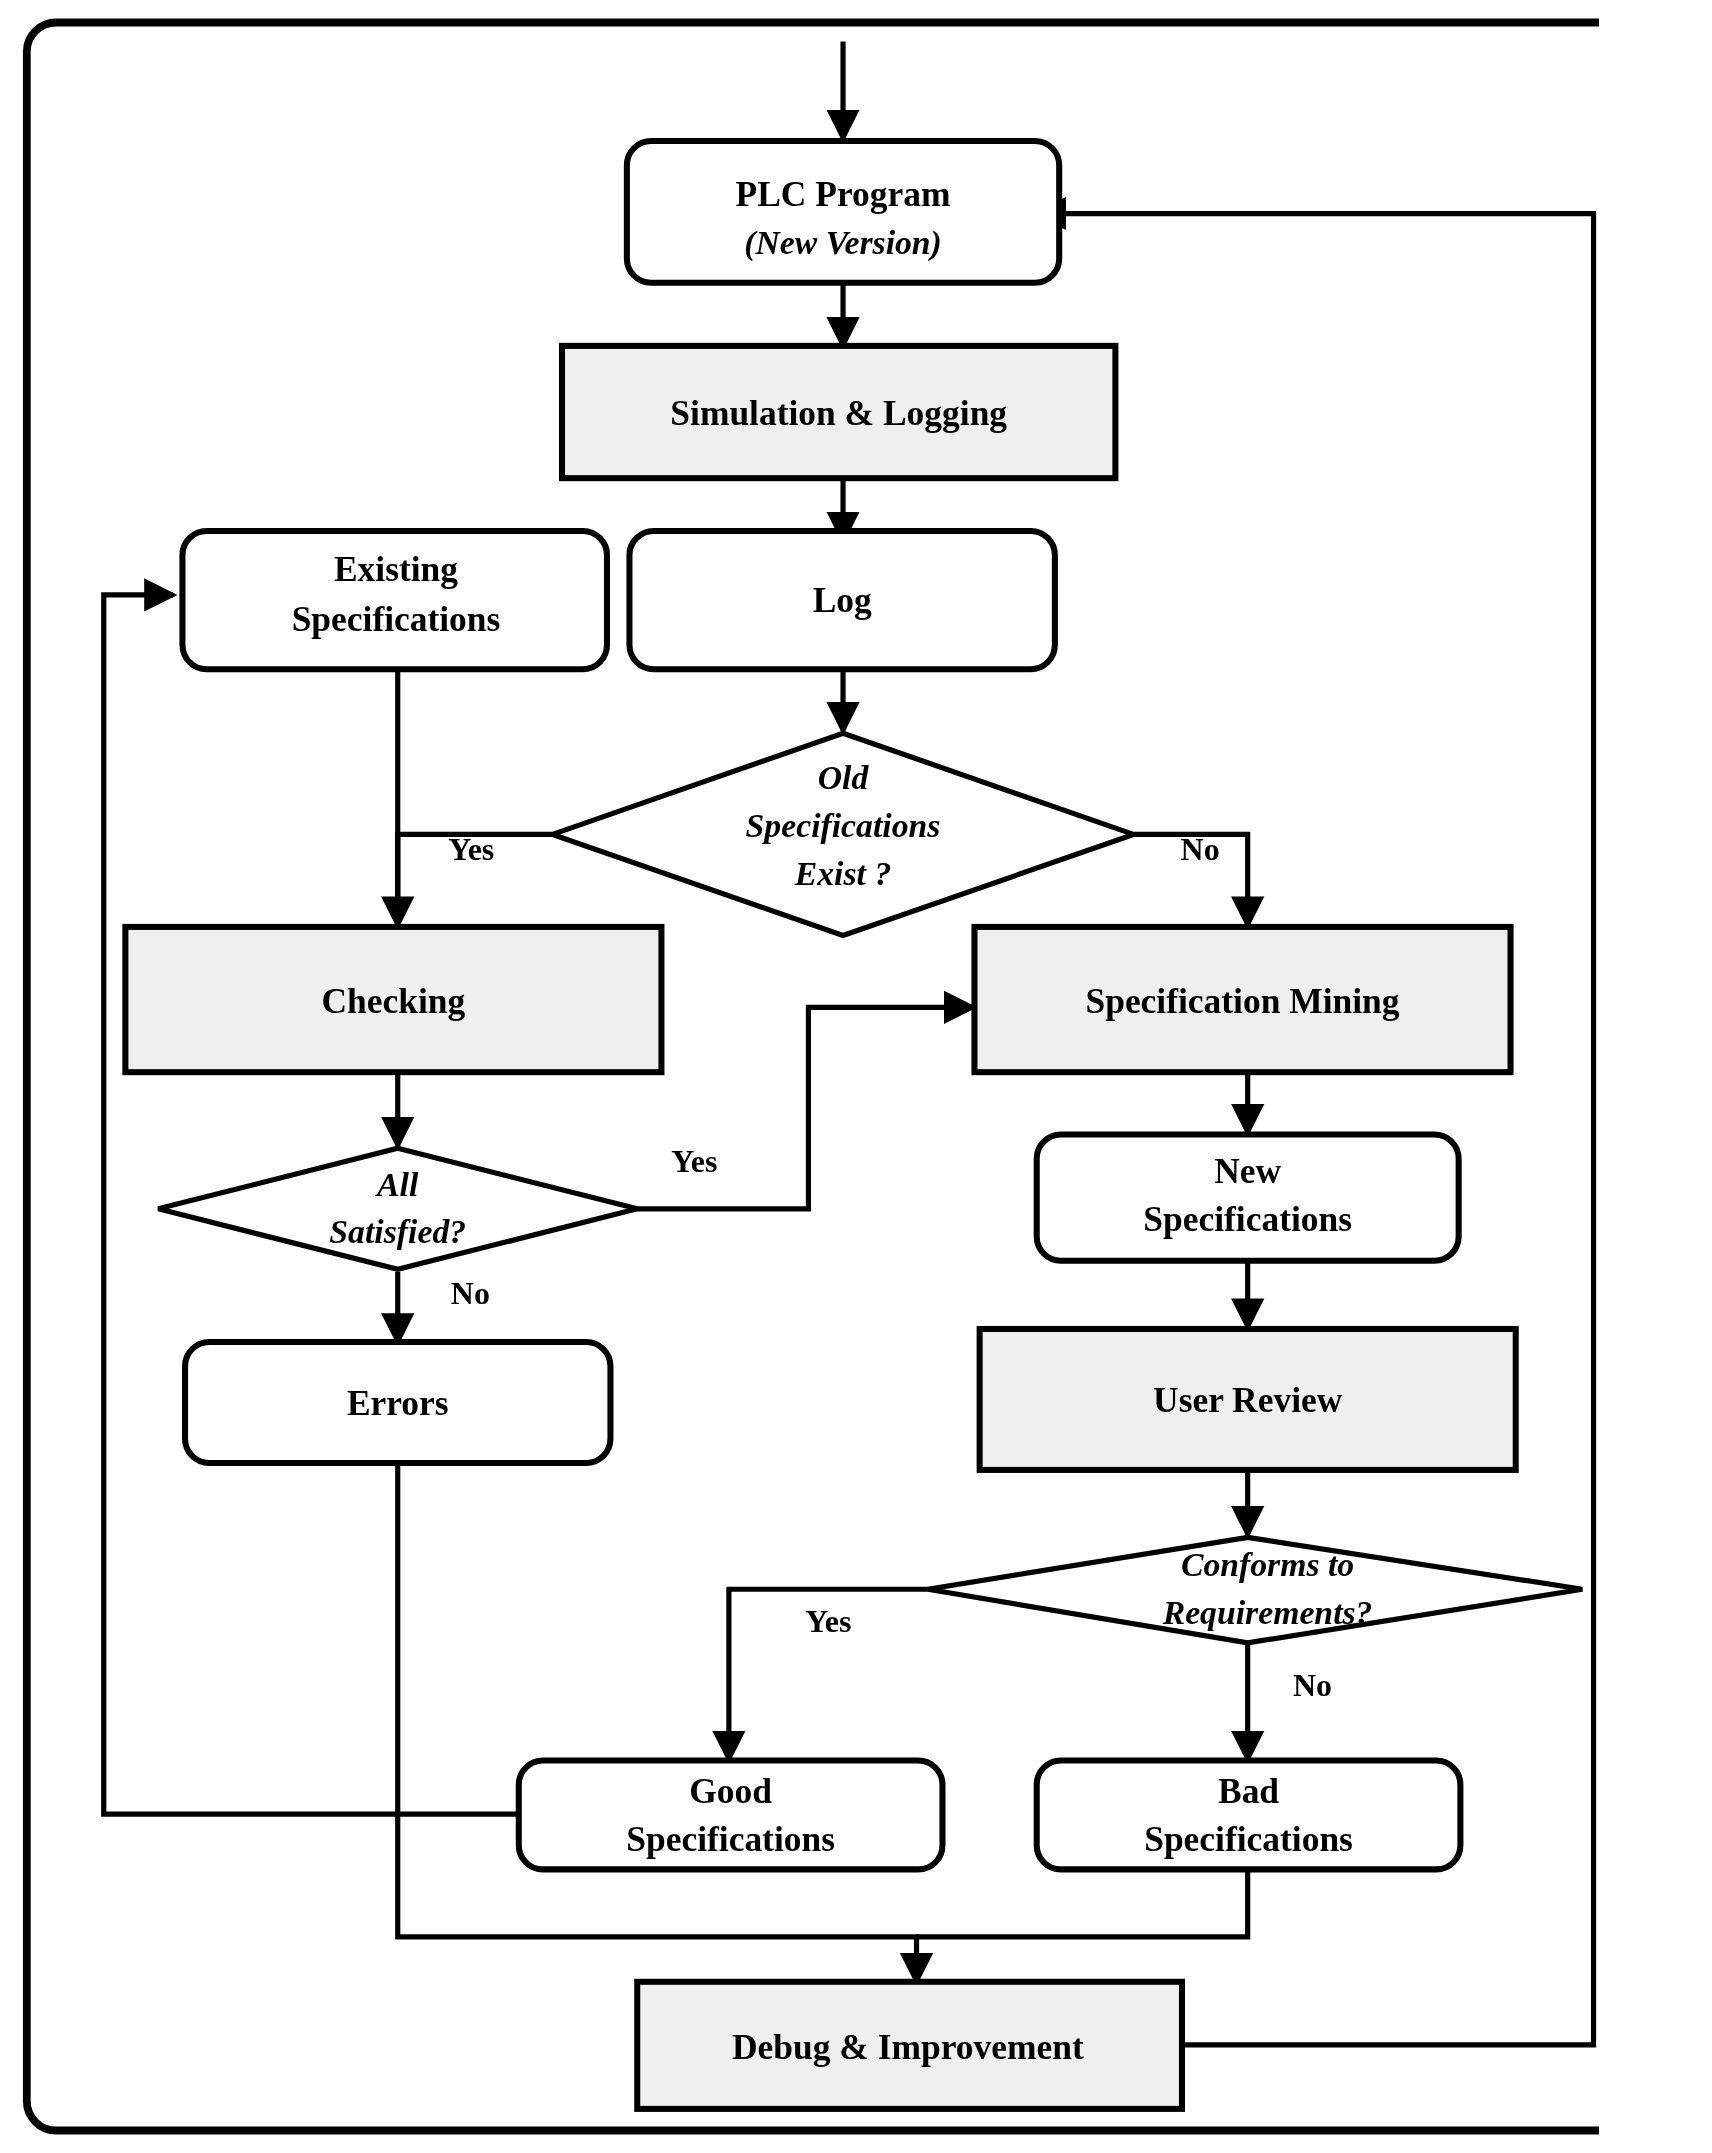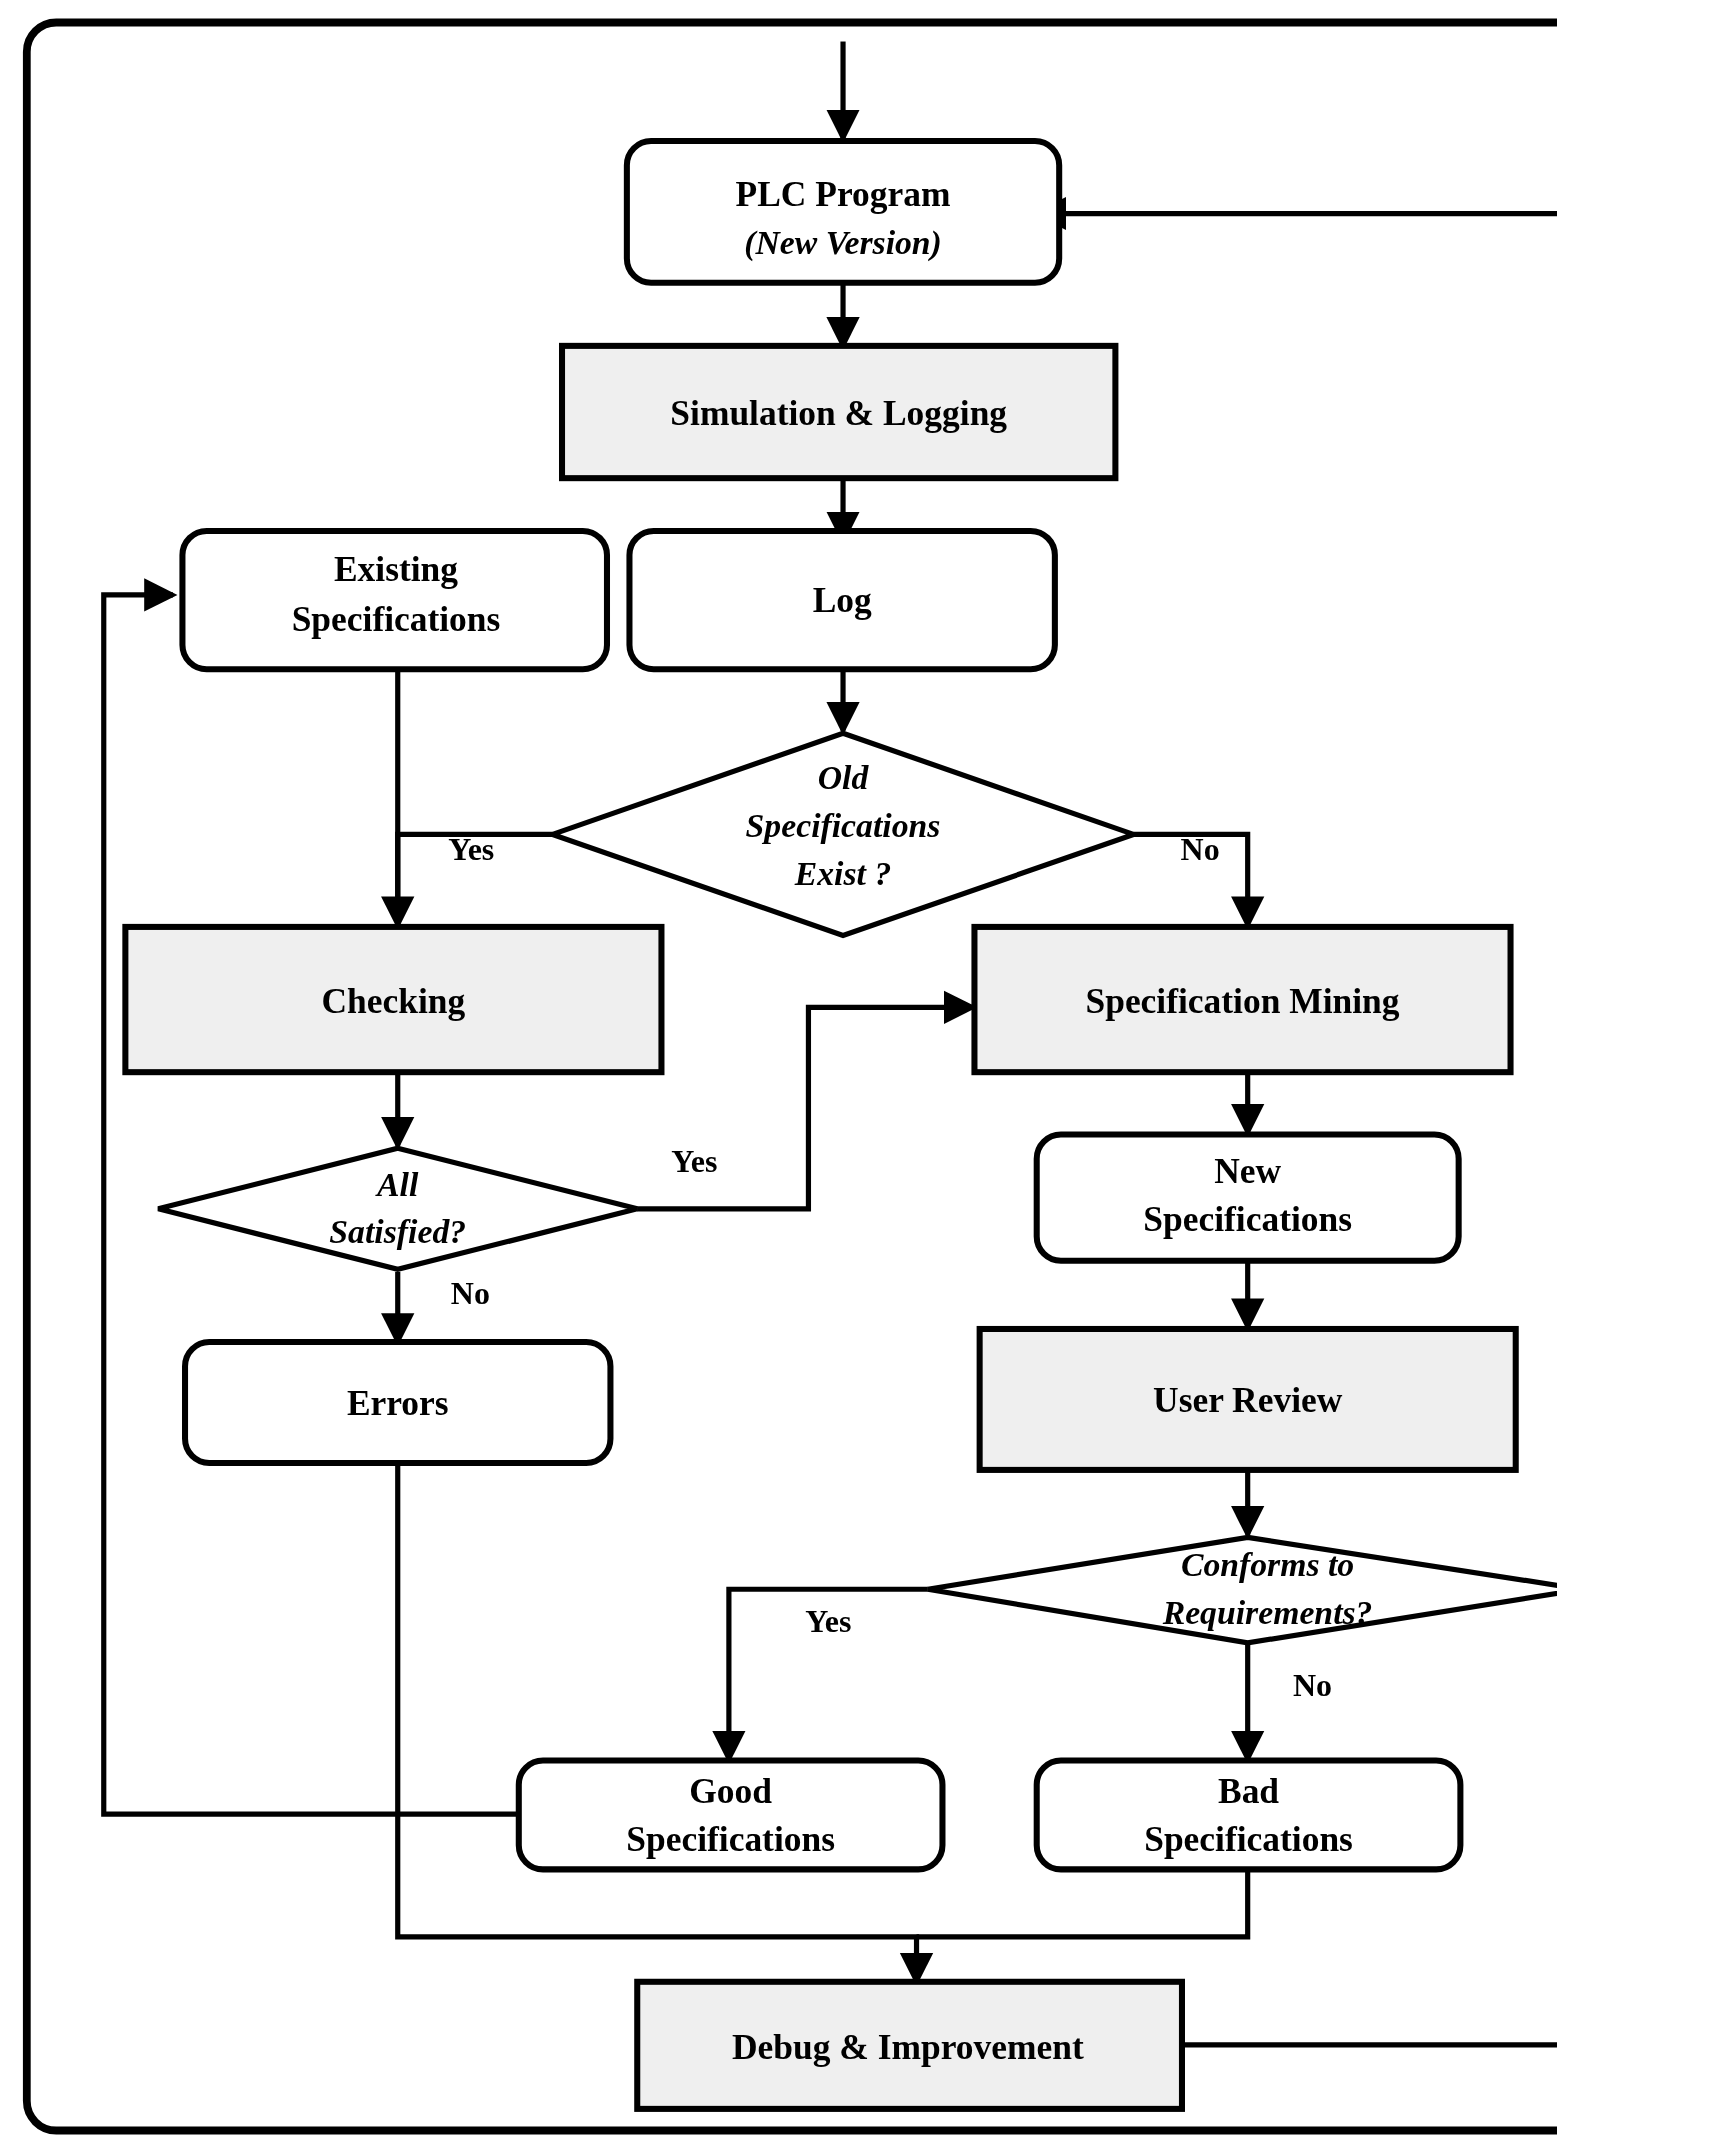--- a/index.html
+++ b/index.html
@@ -4,7 +4,7 @@
 <style>
   html,body{margin:0;padding:0;background:#ffffff;}
   body{width:1712px;height:2153px;font-family:"Liberation Serif",serif;}
-  #stage{position:relative;width:1557px;height:2153px;overflow:hidden;background:#fff;}
+  #stage{position:relative;width:1557px;height:2153px;overflow:hidden;background:#fff;padding-left:42px;}
   svg#flow{position:absolute;top:0;left:0;width:1712px;height:2153px;}
   .node-label{font-family:"Liberation Serif",serif;font-weight:bold;text-anchor:middle;fill:#000;}
   .lbl-40{font-size:41px;}

